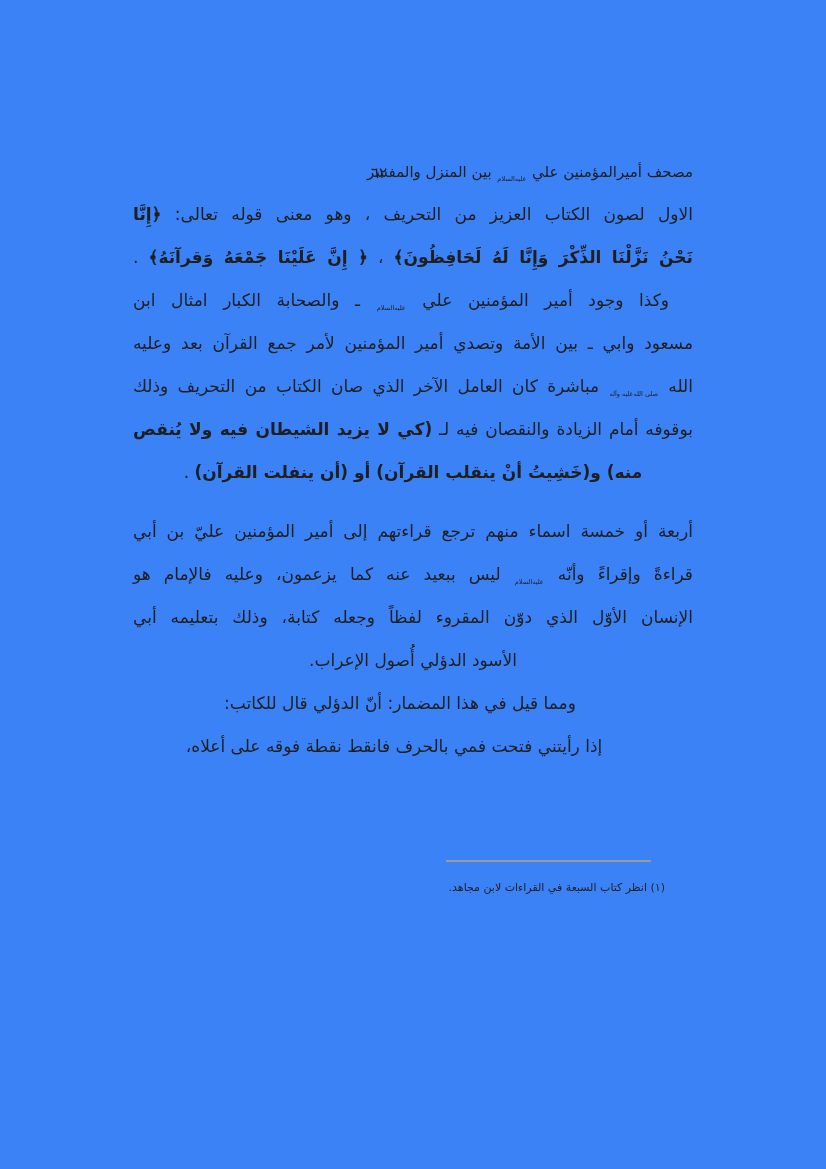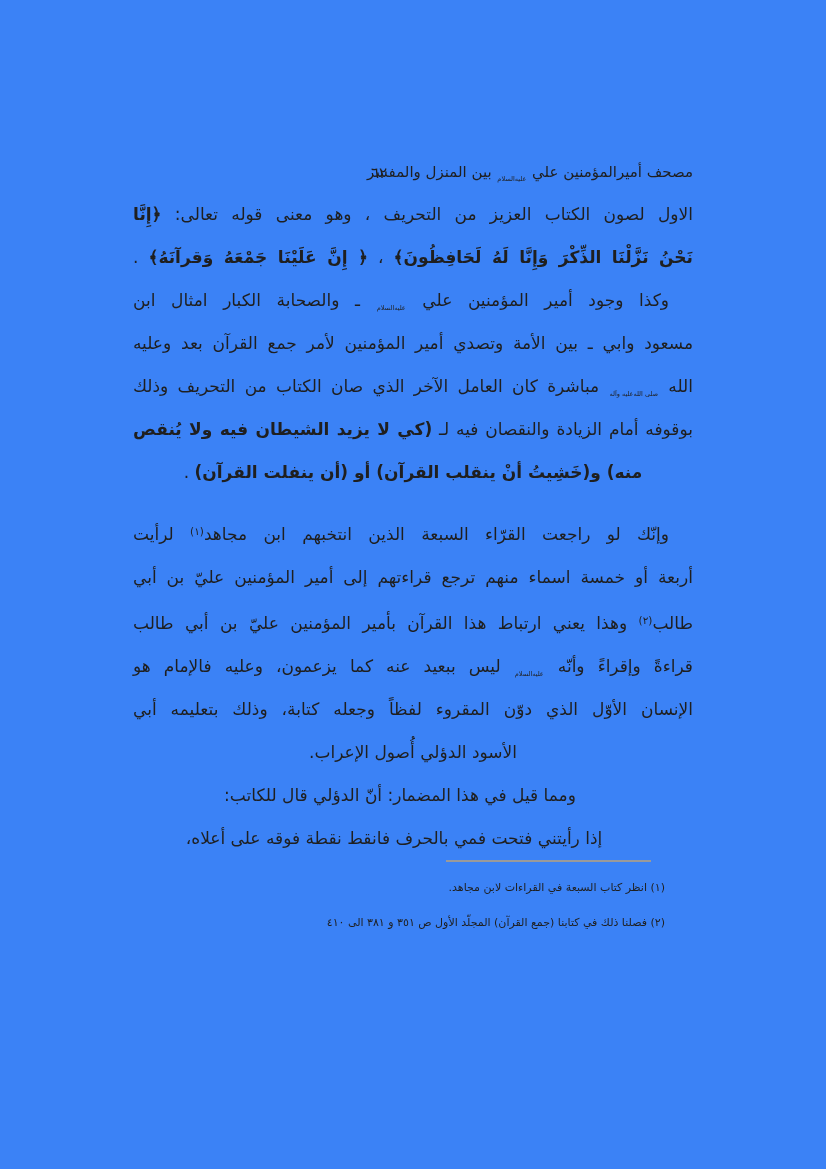--- a/index.html
+++ b/index.html
@@ -91,7 +91,6 @@
         <div class="line endline"><span class="s-b">منه) و(خَشِيتُ أنْ ينقلب القرآن) أو (أن ينفلت القرآن)</span><span class="s-n"> .</span></div>
       </div>
       <div class="para" style="margin-top: 16px;">
-        <div class="line just" style="padding-right: 24px;"><span class="s-n">وإنّك لو راجعت القرّاء السبعة الذين انتخبهم ابن مجاهد</span><span class="s-sup">(١)</span><span class="s-n"> لرأيت</span></div>
         <div class="line just"><span class="s-n">أربعة أو خمسة اسماء منهم ترجع قراءتهم  إلى أمير المؤمنين عليّ بن أبي</span></div>
         <div class="line just"><span class="s-n">طالب</span><span class="s-sup">(٢)</span><span class="s-n"> وهذا يعني ارتباط هذا القرآن بأمير المؤمنين عليّ بن أبي طالب</span></div>
         <div class="line just"><span class="s-n">قراءةً وإقراءً وأنّه </span><span class="seal">

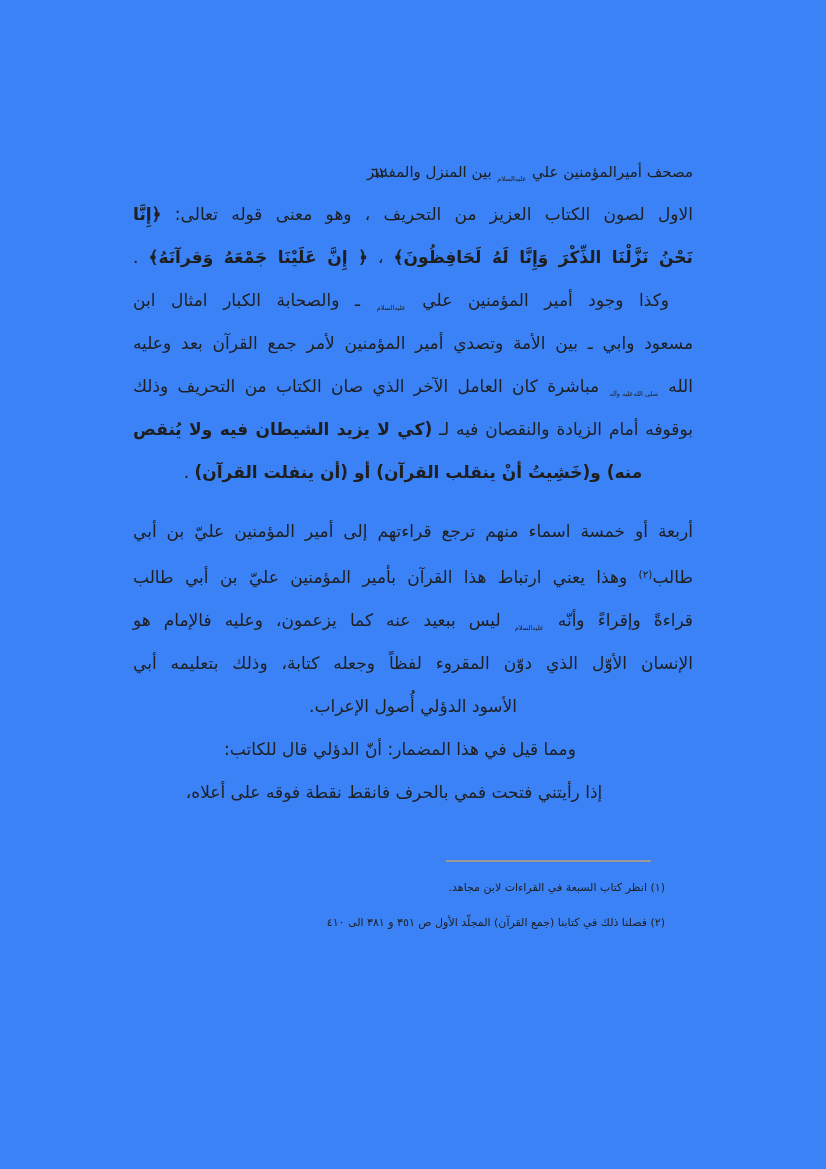--- a/index.html
+++ b/index.html
@@ -92,7 +92,6 @@
       </div>
       <div class="para" style="margin-top: 16px;">
         <div class="line just"><span class="s-n">أربعة أو خمسة اسماء منهم ترجع قراءتهم  إلى أمير المؤمنين عليّ بن أبي</span></div>
-        <div class="line just"><span class="s-n">طالب</span><span class="s-sup">(٢)</span><span class="s-n"> وهذا يعني ارتباط هذا القرآن بأمير المؤمنين عليّ بن أبي طالب</span></div>
         <div class="line just"><span class="s-n">قراءةً وإقراءً وأنّه </span><span class="seal">
             <span>عليه</span>
             <span>السلام</span>

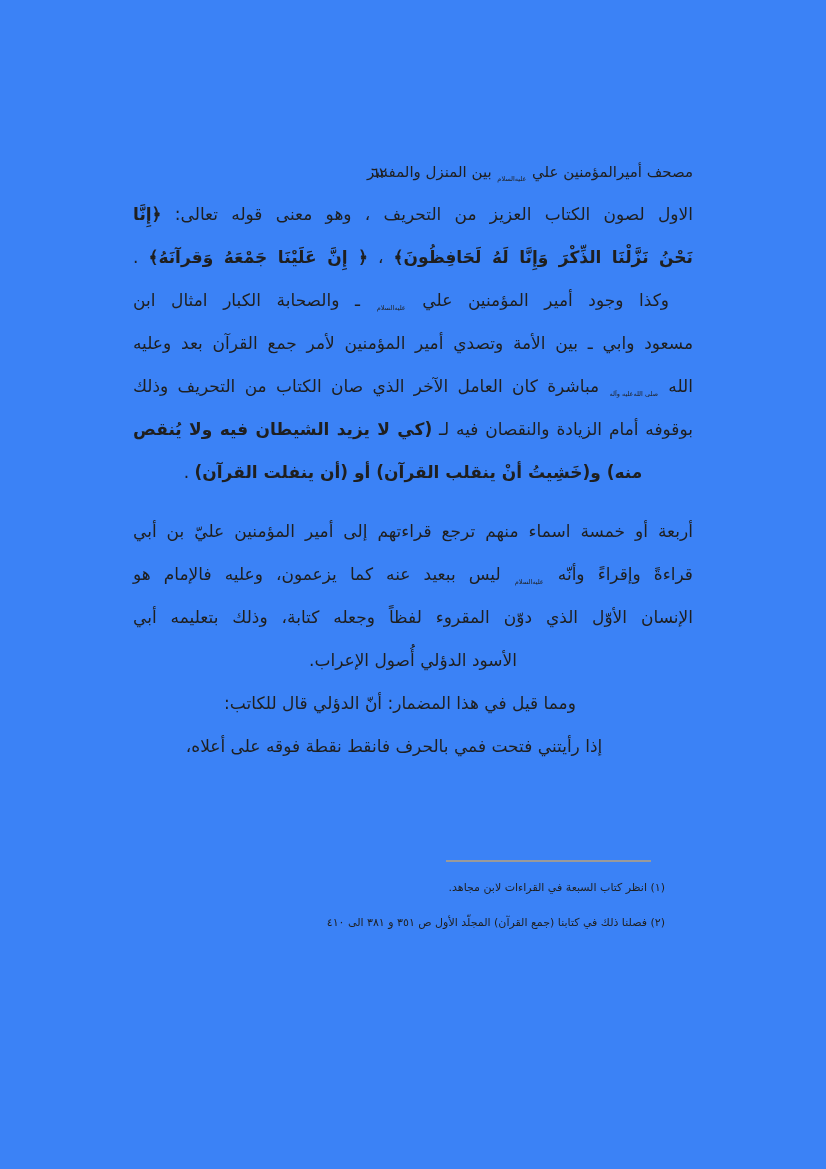--- a/index.html
+++ b/index.html
@@ -111,7 +111,6 @@
     <div class="fn-separator"></div>
     <div class="fn-list">
         <div class="fn-line">(١) انظر كتاب السبعة في القراءات لابن مجاهد.</div>
-        <div class="fn-line">(٢) فصلنا ذلك في كتابنا (جمع القرآن) المجلّد الأول ص ٣٥١ و ٣٨١ الى ٤١٠</div>
       </div>
   </div>
 

